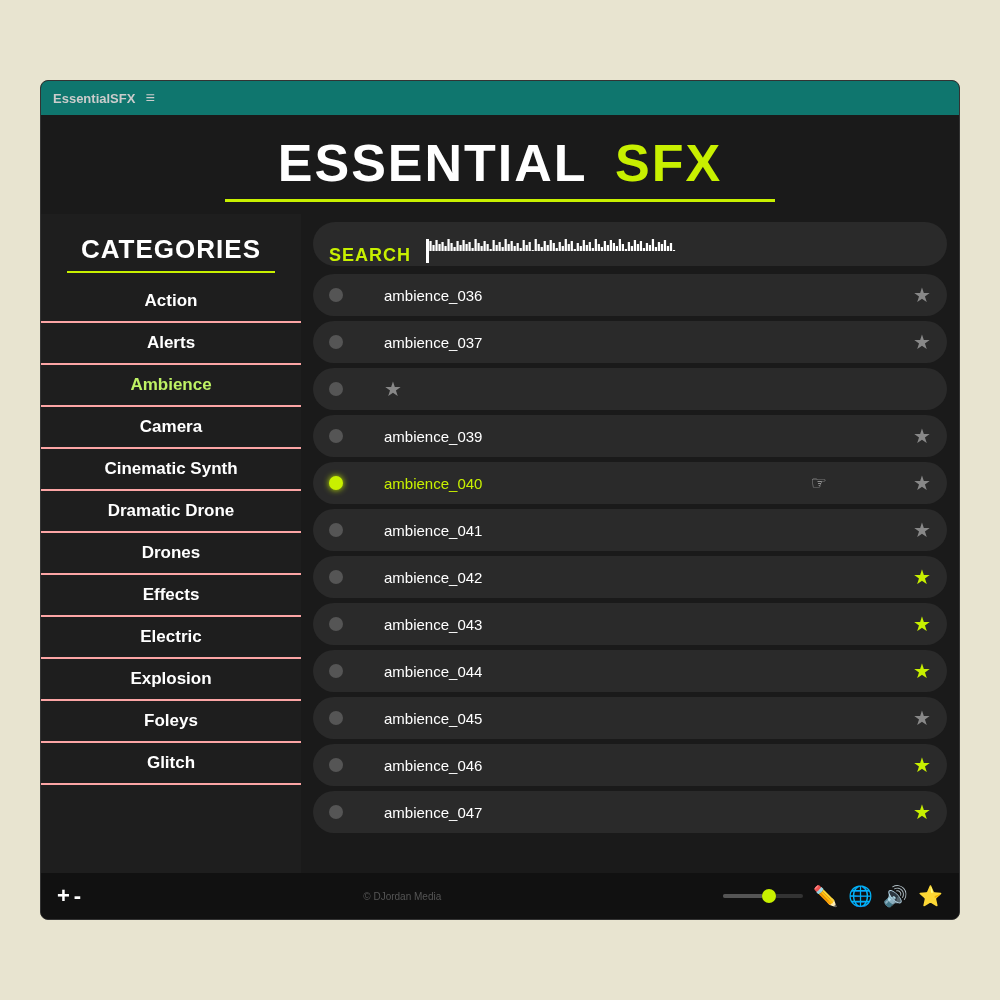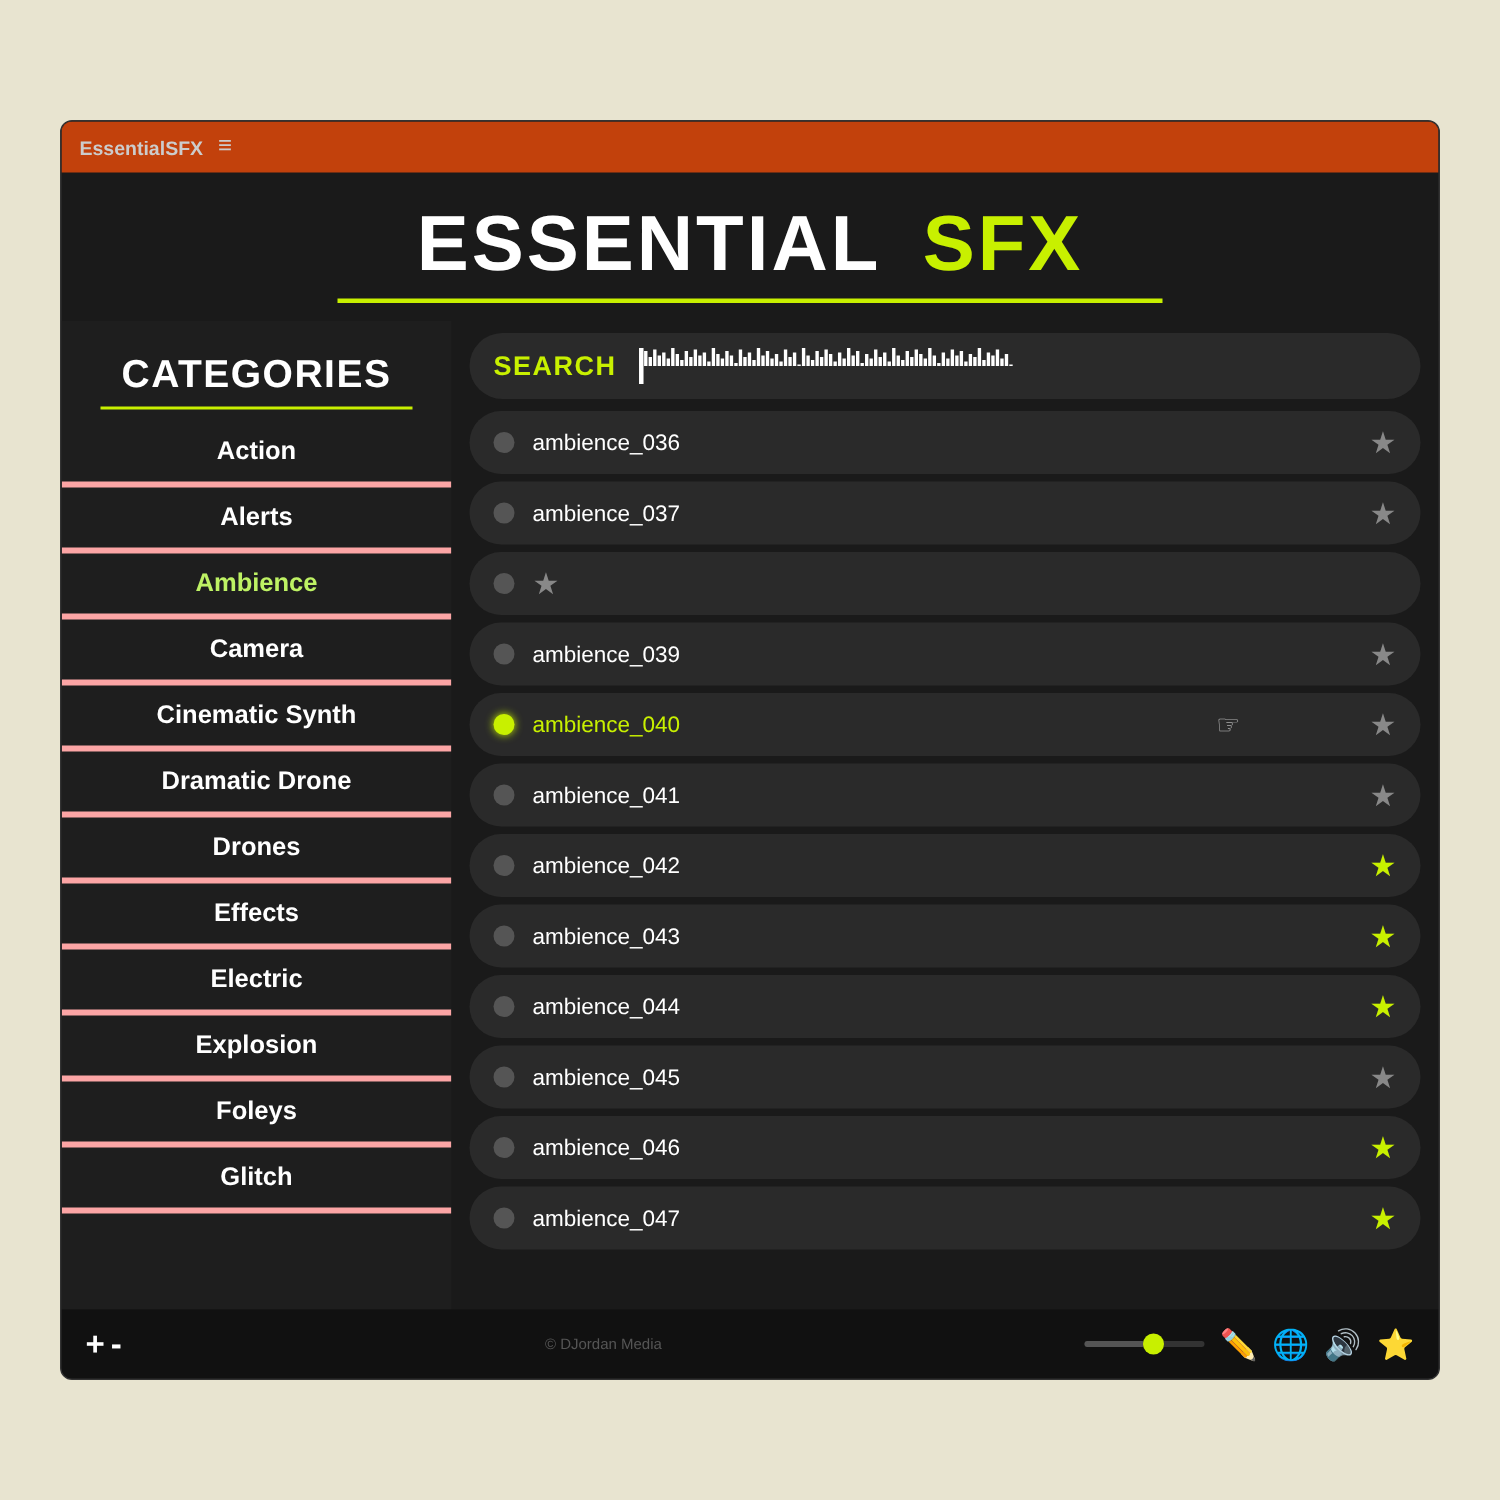--- a/index.html
+++ b/index.html
@@ -23,7 +23,7 @@
       border: 1px solid #333;
     }
     .title-bar {
-      background: #c2410c;
+      background: #0f766e;
       height: 34px;
       display: flex;
       align-items: center;

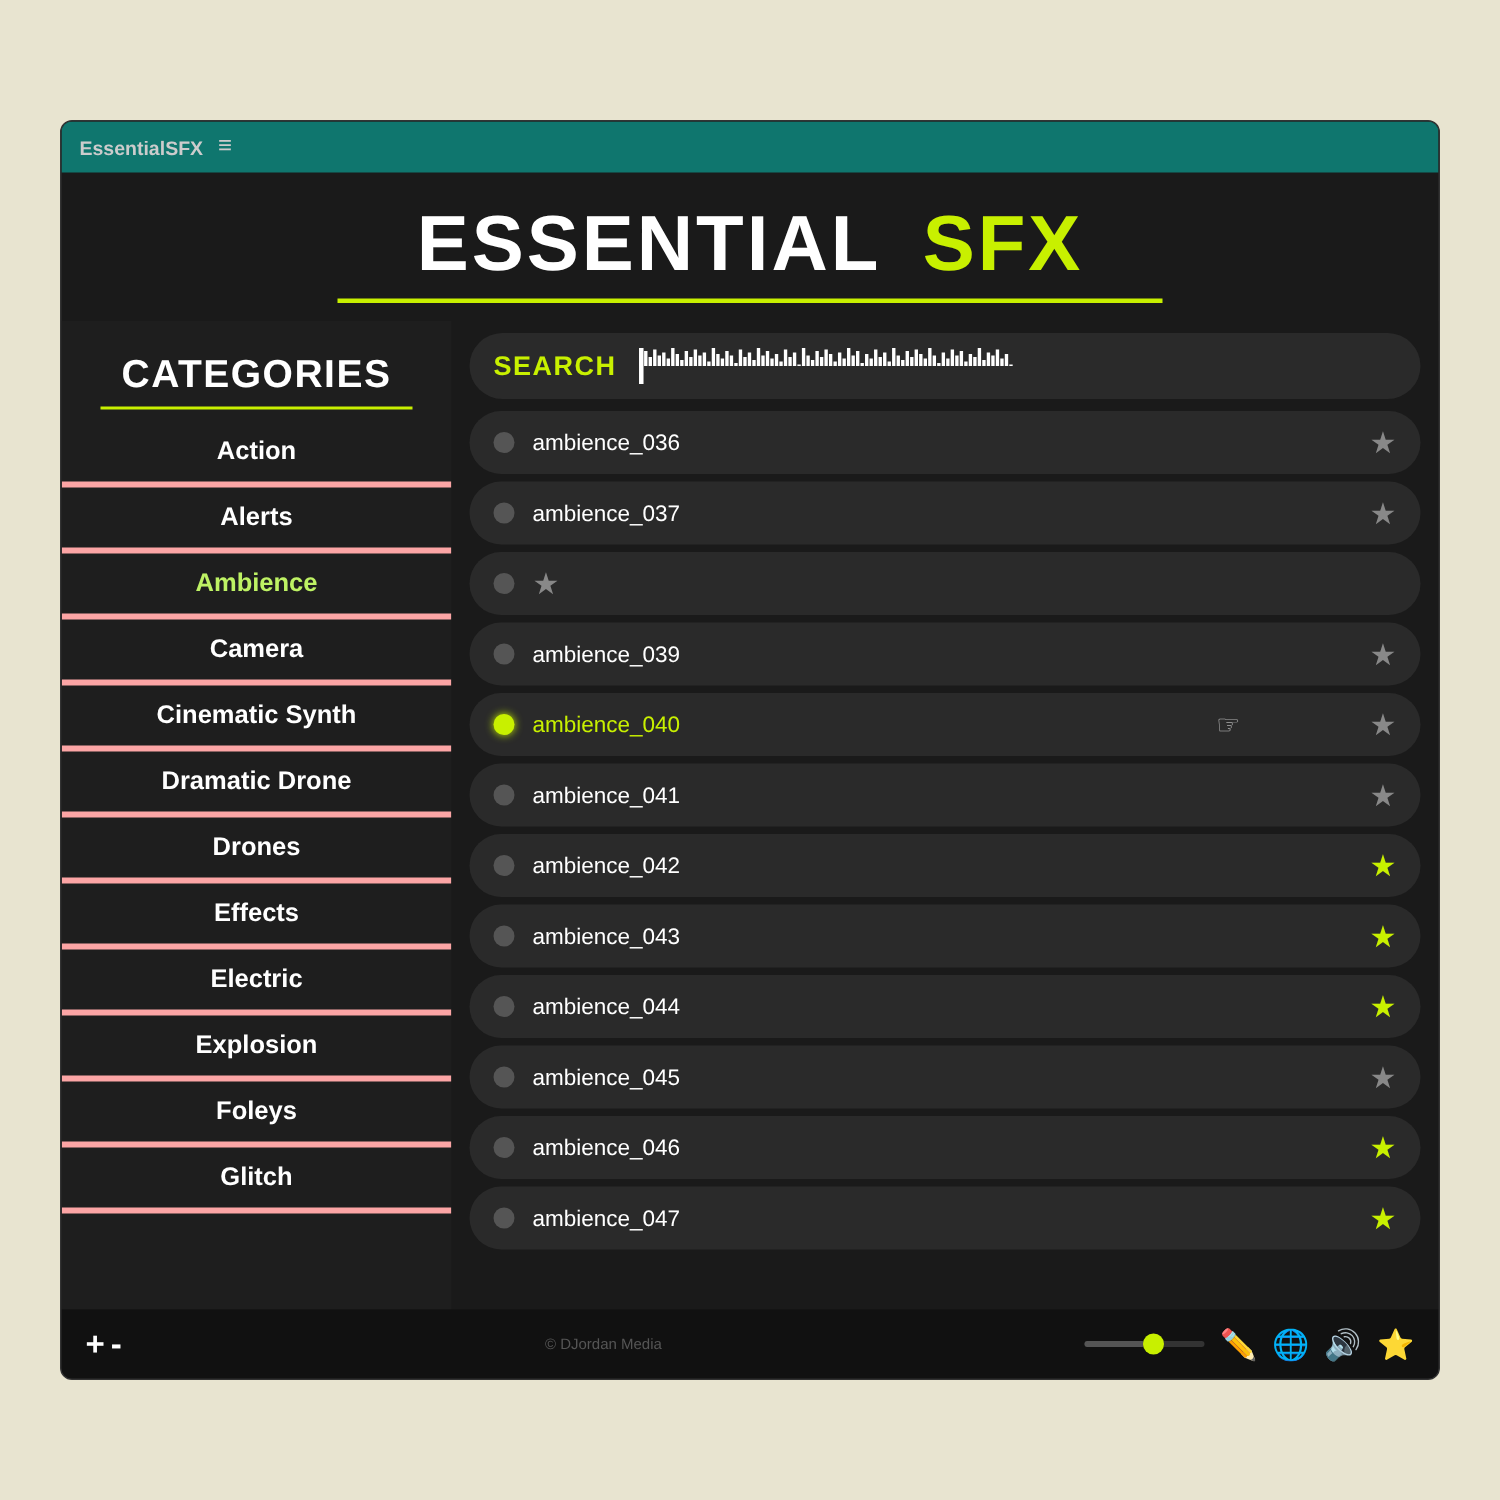--- a/index.html
+++ b/index.html
@@ -120,7 +120,7 @@
       border-radius: 25px;
       height: 44px;
       display: flex;
-      align-items: center;
+      align-items: flex-end;
       padding: 0 16px;
       margin-bottom: 8px;
       gap: 9px;

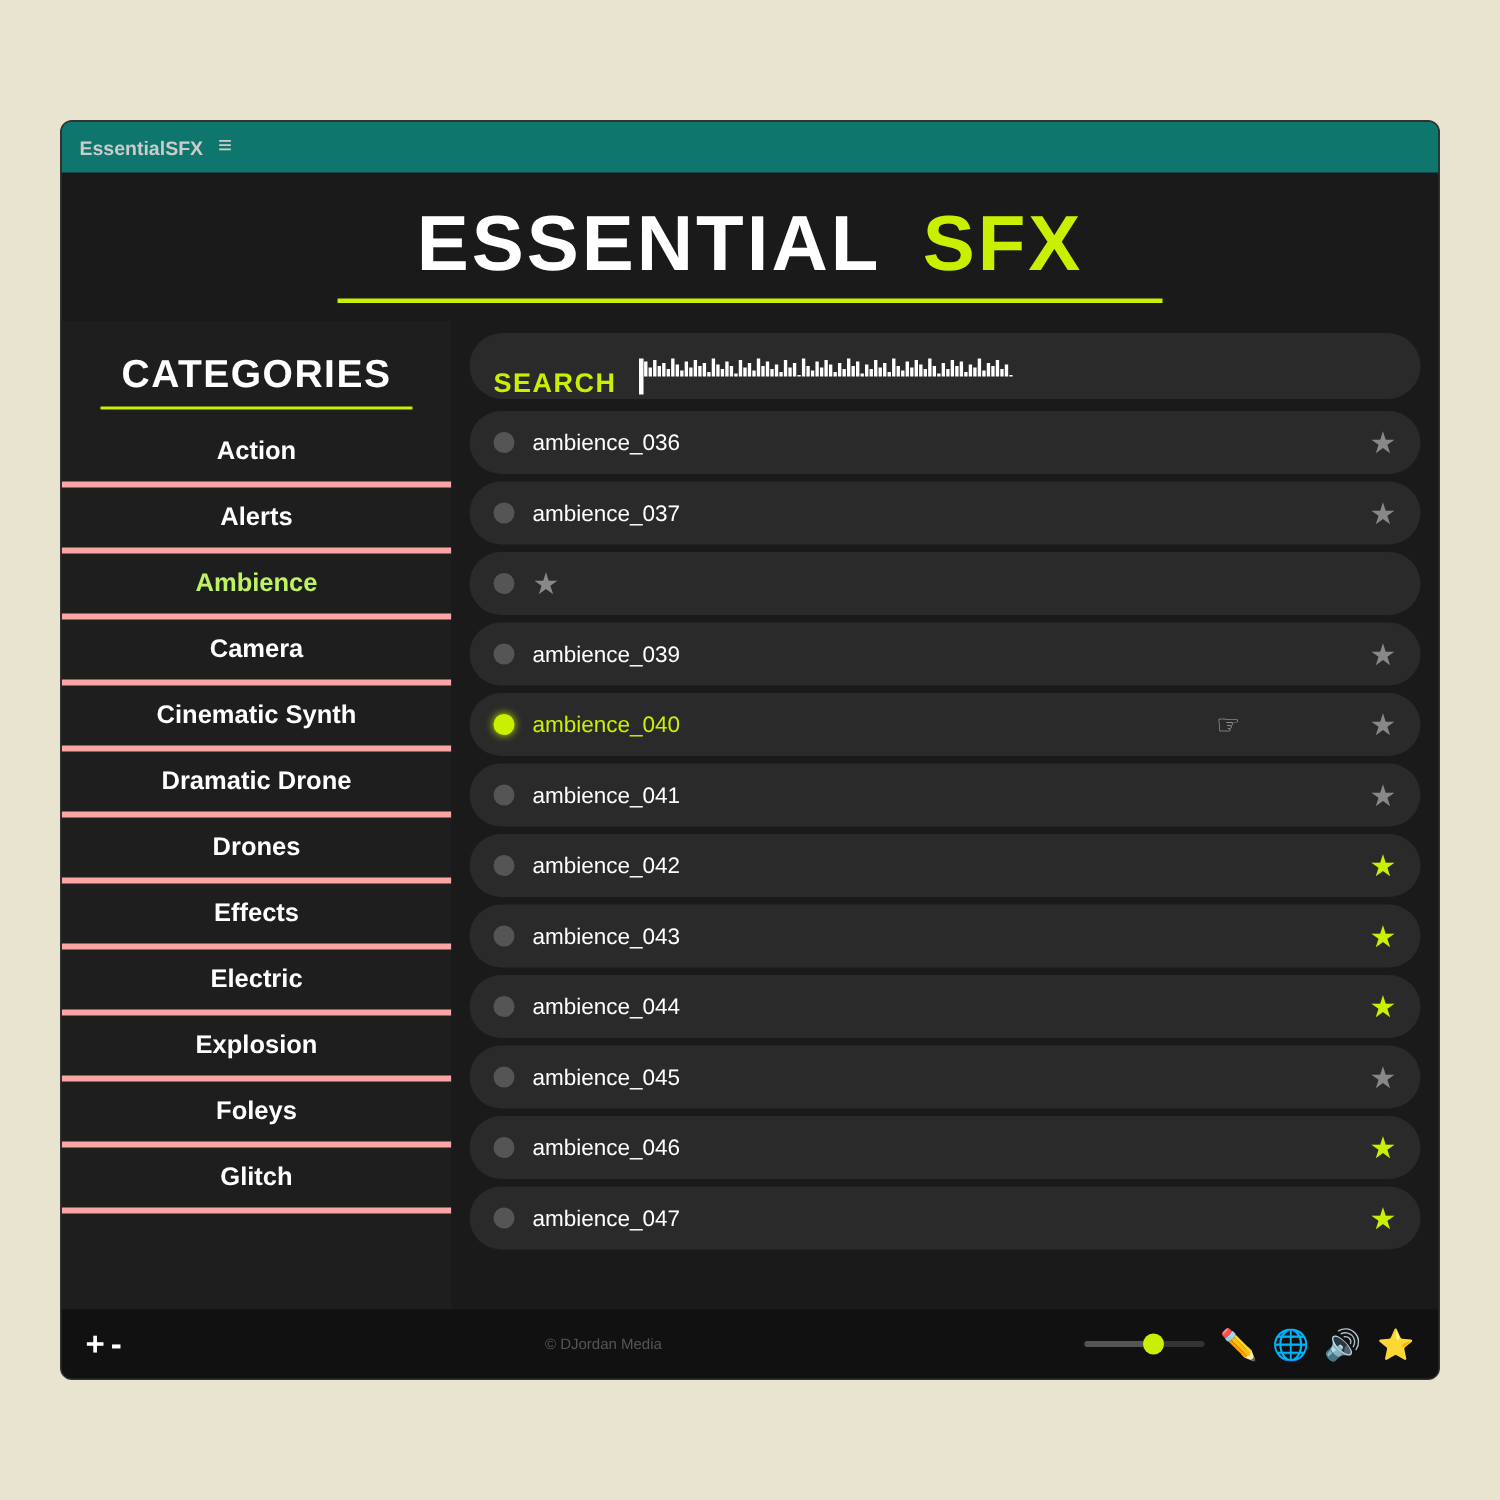--- a/index.html
+++ b/index.html
@@ -101,7 +101,7 @@
       text-align: center;
       padding: 10px 0;
       cursor: pointer;
-      border-bottom: 4px solid #fca5a5;
+      border-bottom: 2px solid #fca5a5;
     }
     .category-item.active {
       color: #bef264;

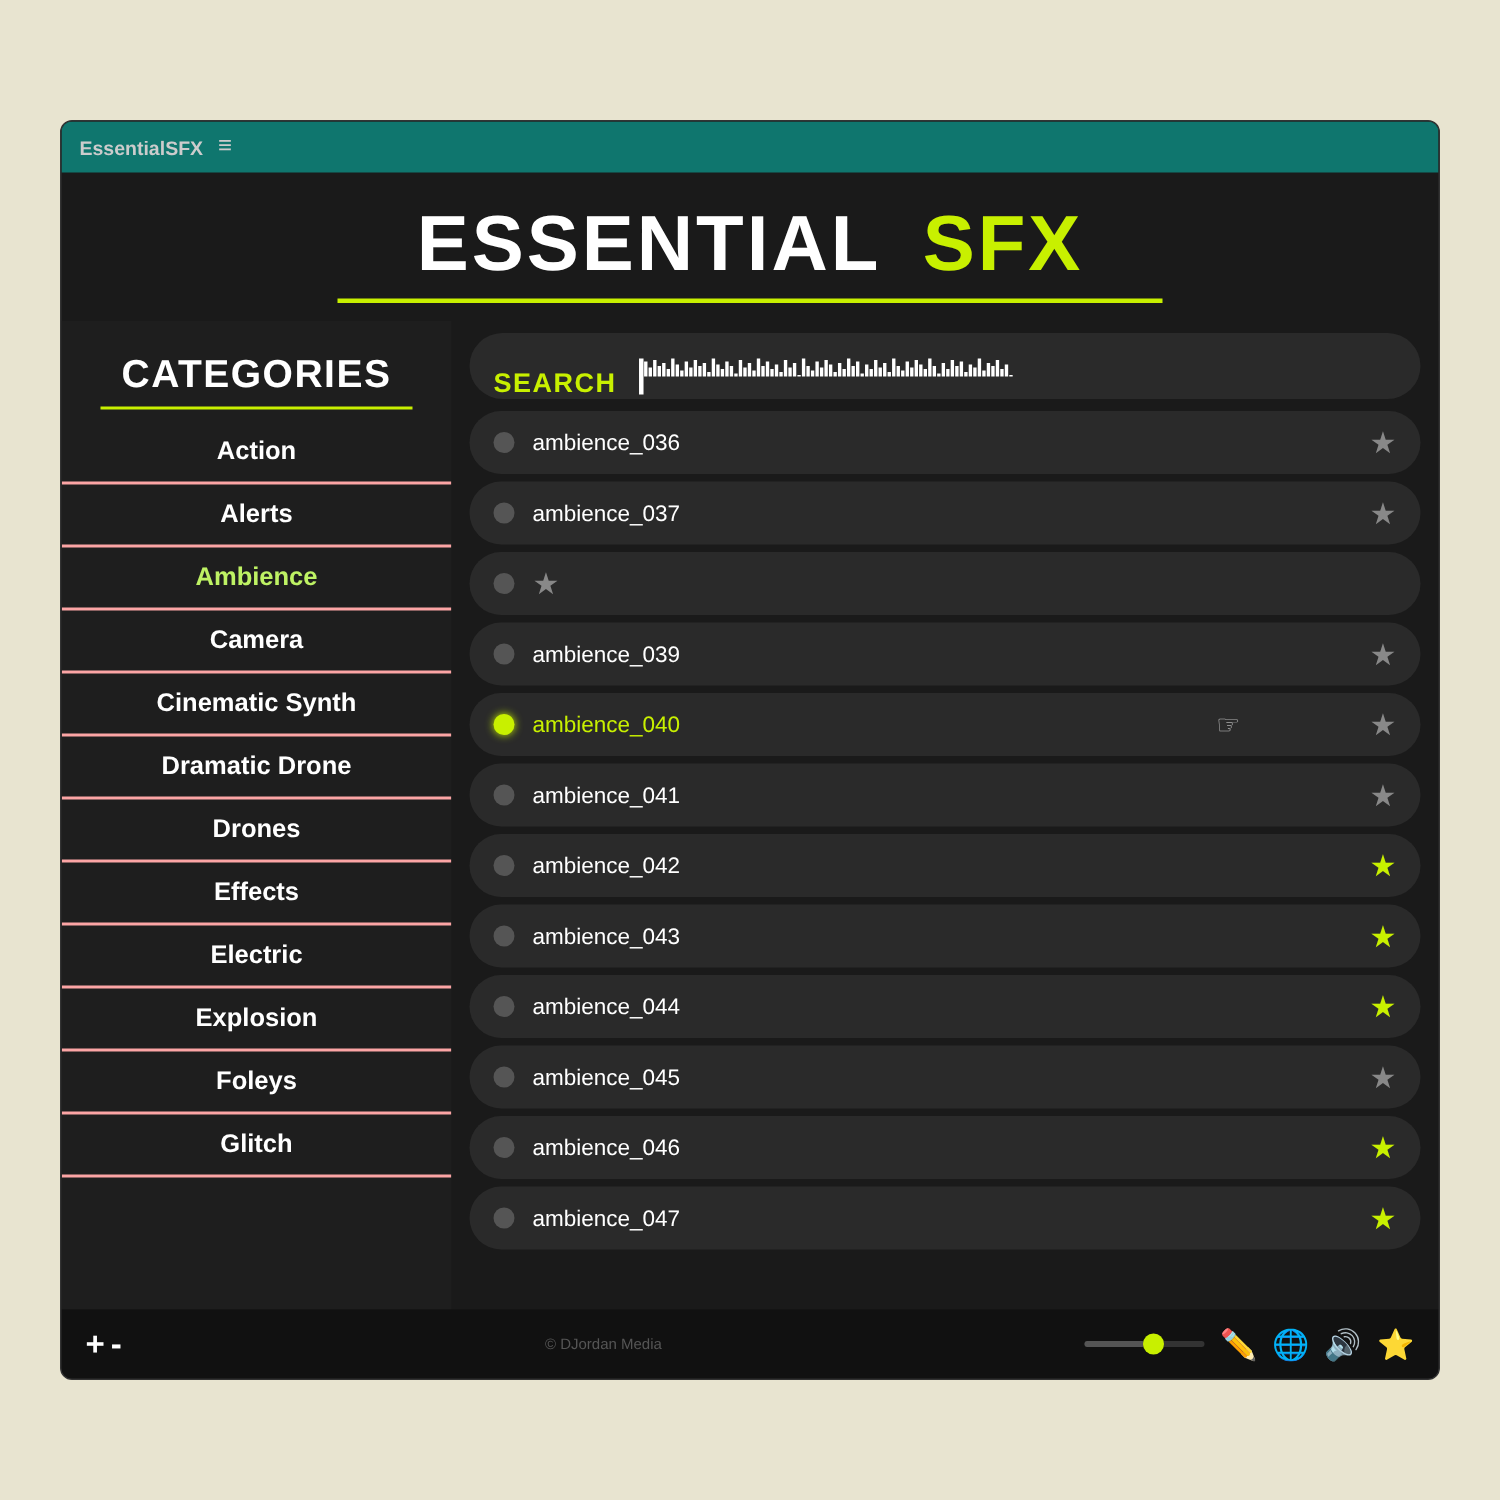--- a/index.html
+++ b/index.html
@@ -154,6 +154,7 @@
       margin-bottom: 5px;
       cursor: pointer;
       position: relative;
+      gap: 29px;
     }
     .sound-dot {
       width: 14px;

